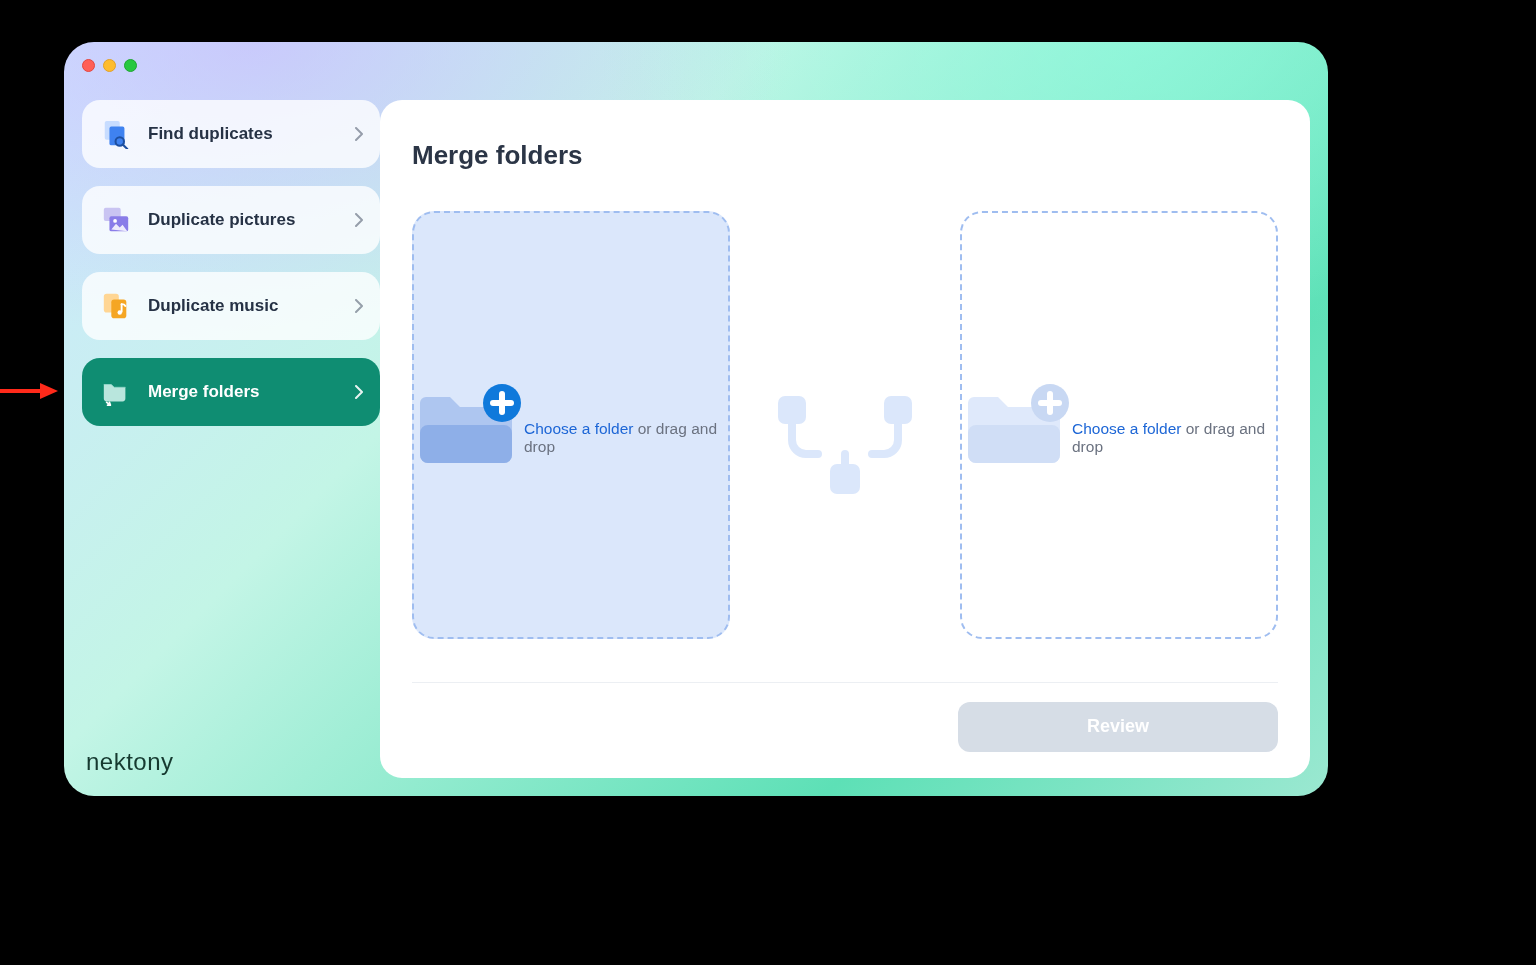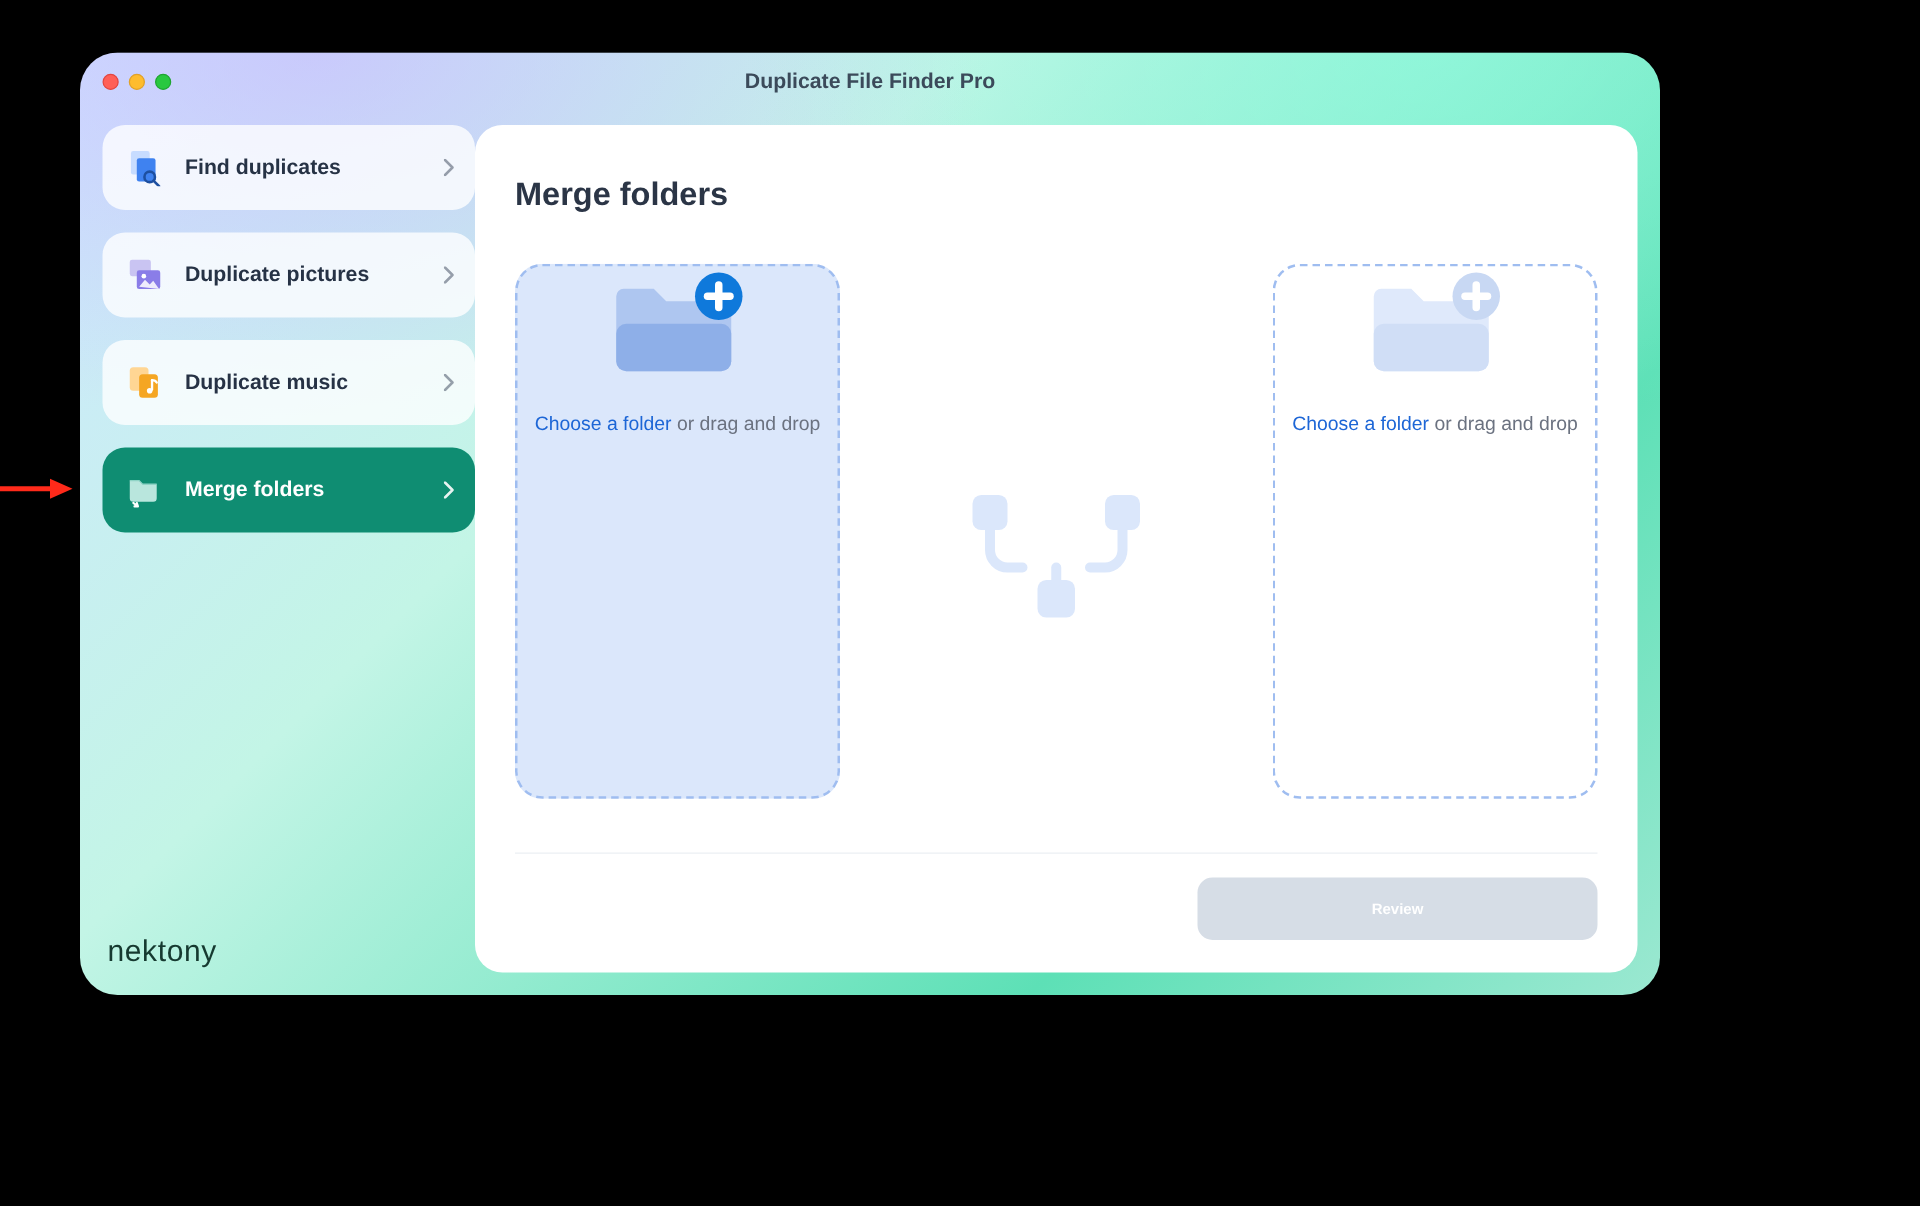--- a/index.html
+++ b/index.html
@@ -212,7 +212,6 @@
       <div class="dot yellow"></div>
       <div class="dot green"></div>
     </div>
-    <div class="title">Duplicate File Finder Pro</div>
   </div>
 
   <div class="body">

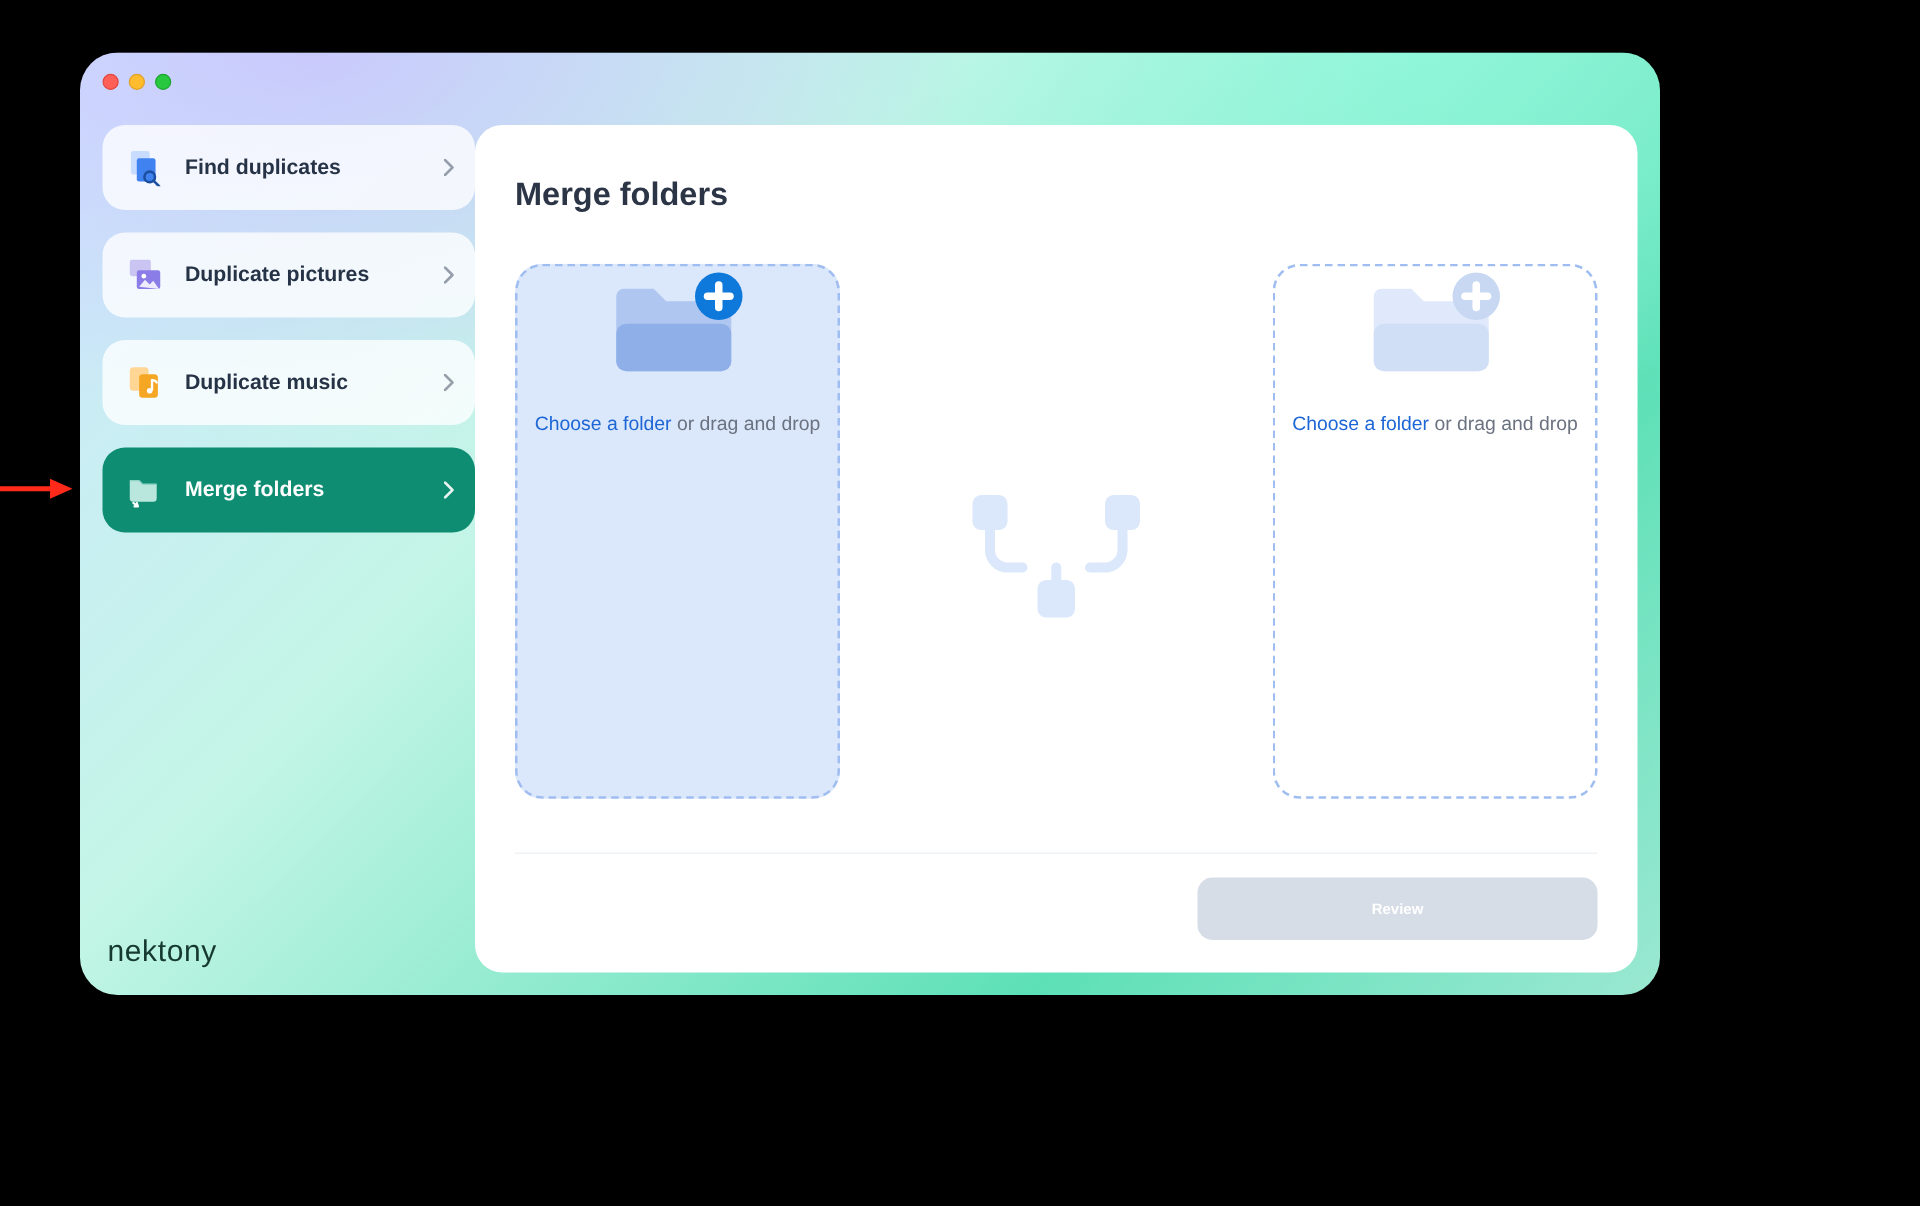--- a/index.html
+++ b/index.html
@@ -147,12 +147,11 @@
   }
 
   .dropzone {
-    width: 260px;
+    width: 318px;
     height: 428px;
     border: 2px dashed #9fbdf0;
     border-radius: 22px;
     display: flex;
-    flex-direction: column;
     align-items: center;
     justify-content: flex-start;
     cursor: pointer;

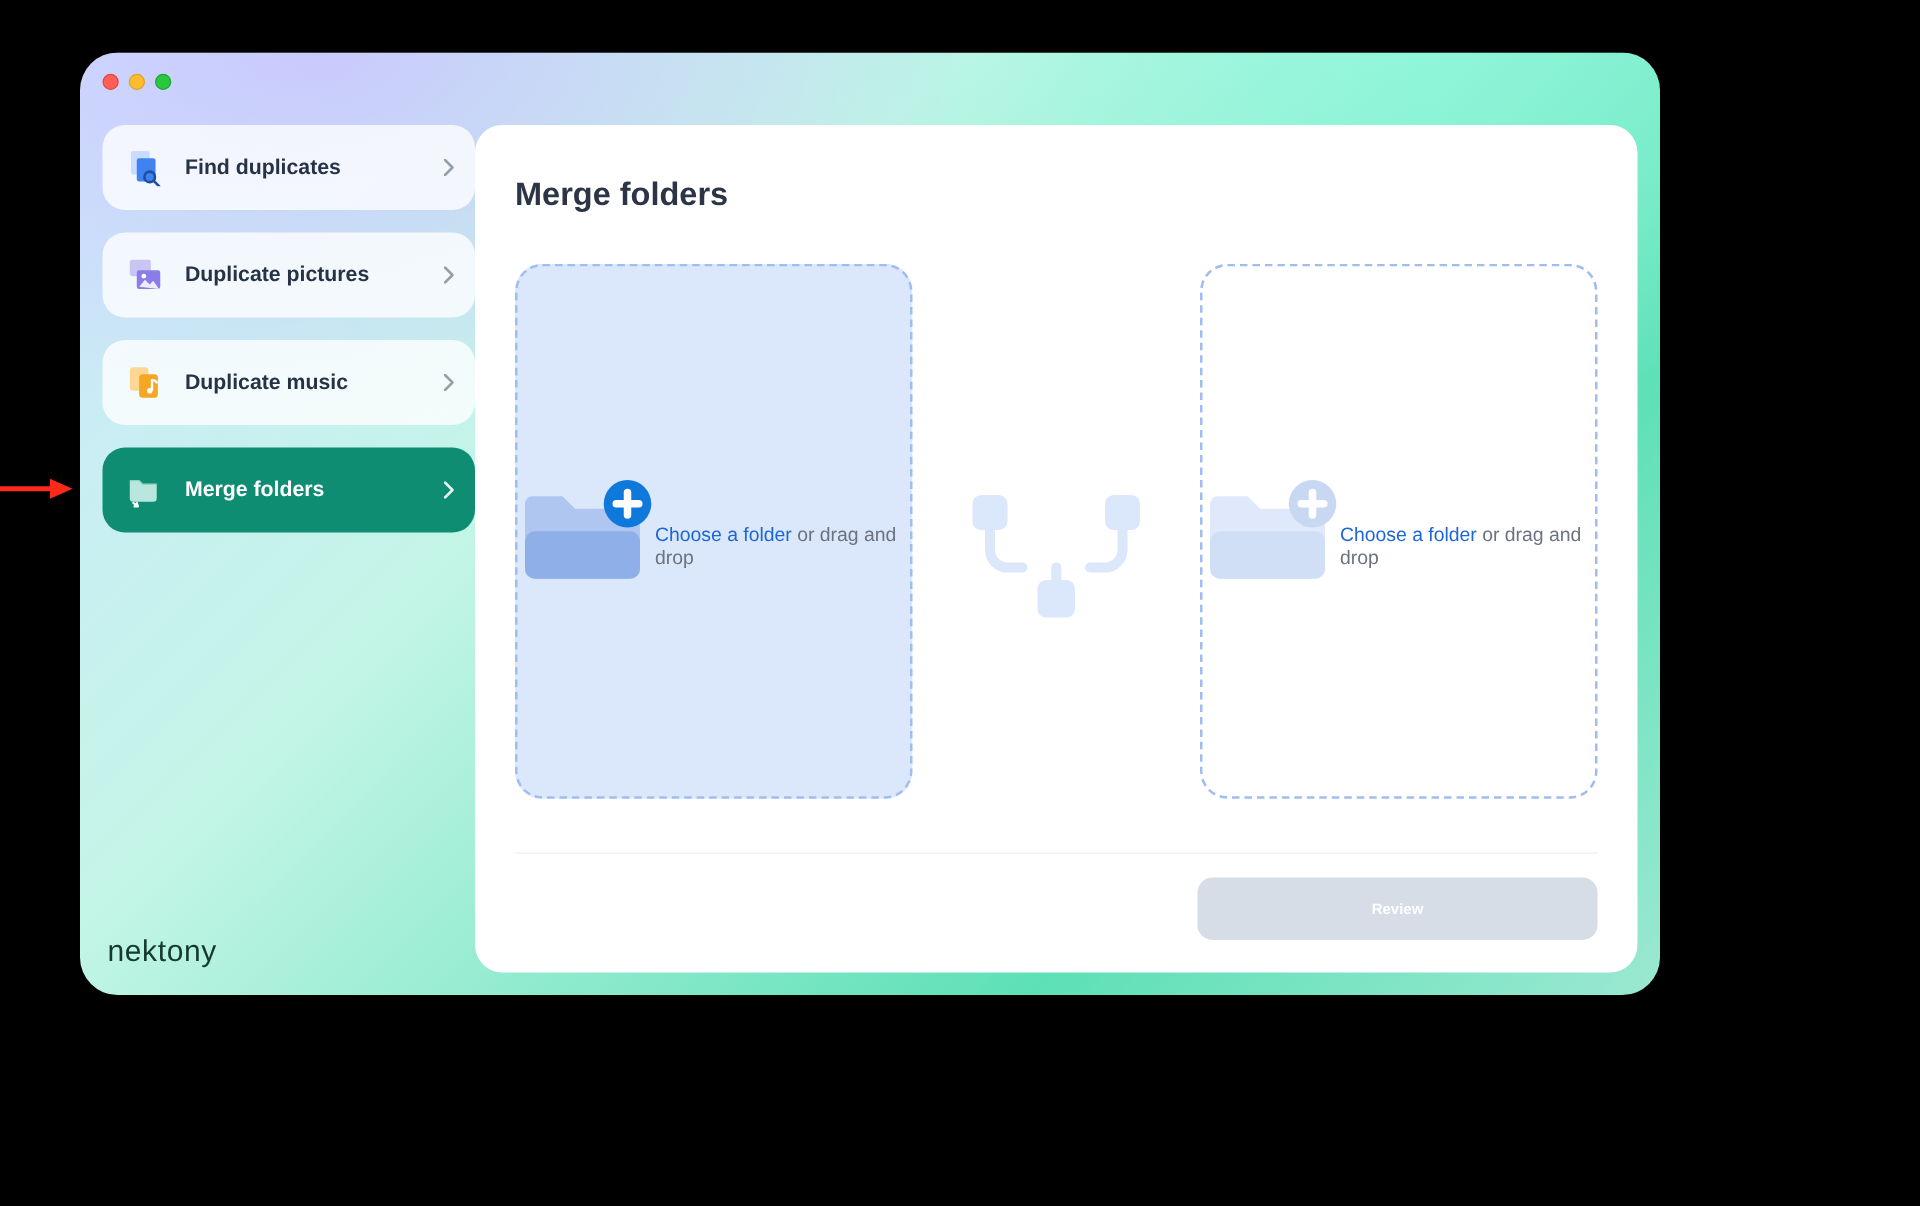--- a/index.html
+++ b/index.html
@@ -189,7 +189,7 @@
     border-radius: 12px;
     background: #d6dde6;
     color: #ffffff;
-    font-size: 12px;
+    font-size: 18px;
     font-weight: 700;
     border: none;
     cursor: not-allowed;

